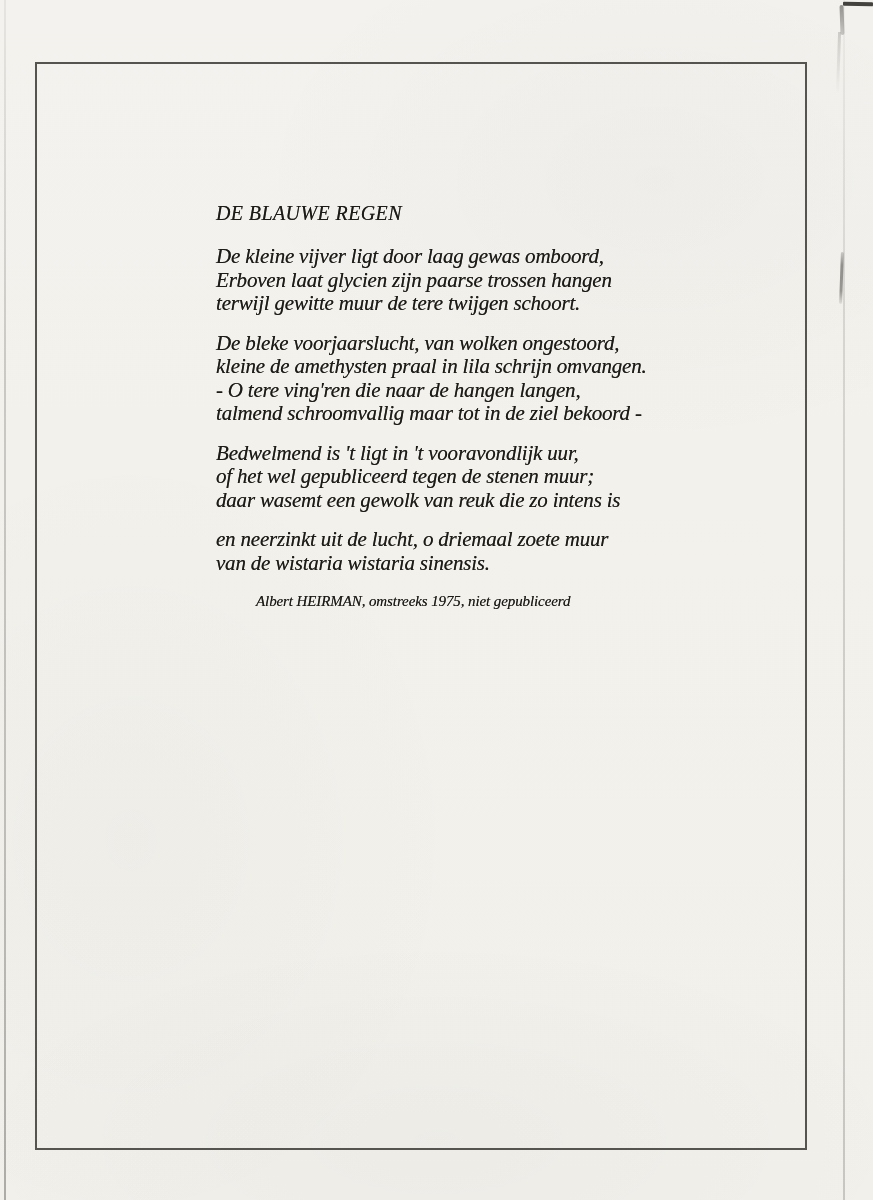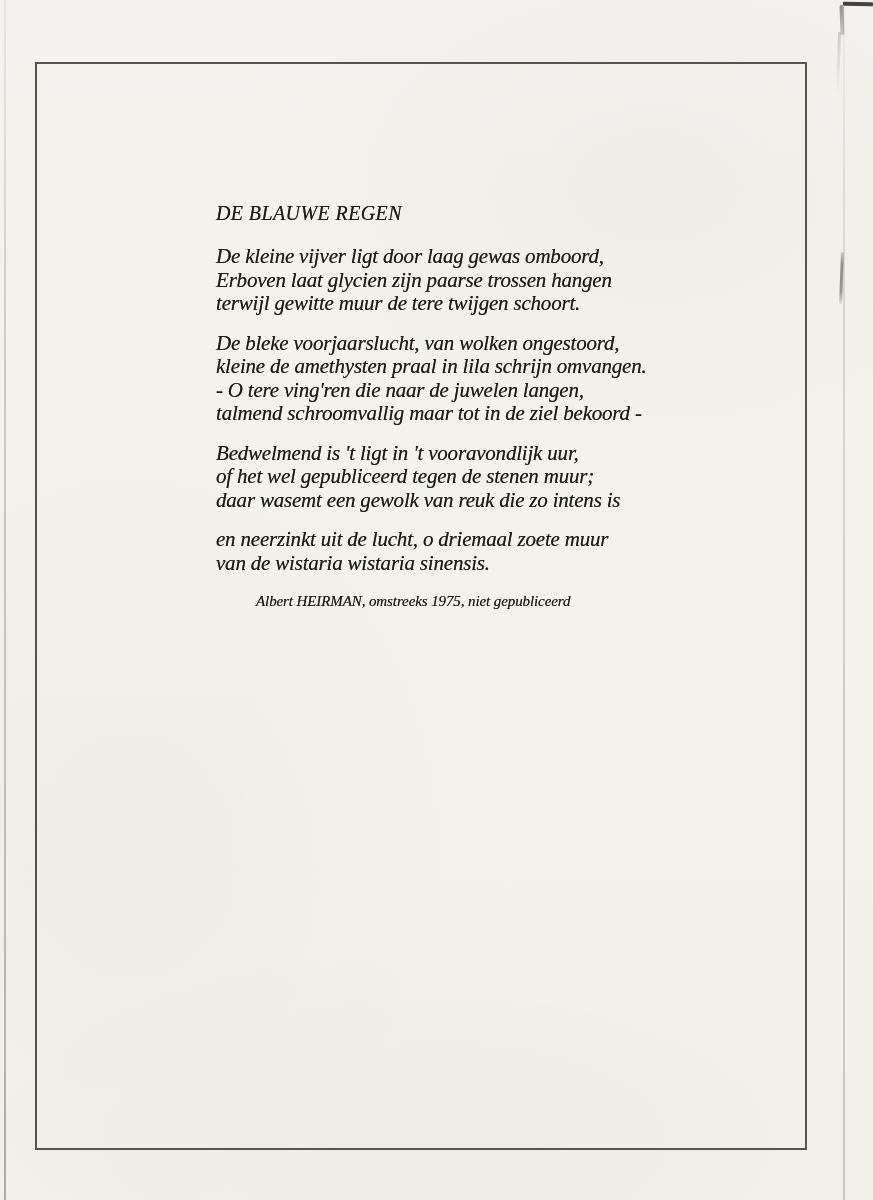--- a/index.html
+++ b/index.html
@@ -127,7 +127,7 @@
     <div class="stanza">
       <div class="poem-line">De bleke voorjaarslucht, van wolken ongestoord,</div>
       <div class="poem-line">kleine de amethysten praal in lila schrijn omvangen.</div>
-      <div class="poem-line">- O tere ving'ren die naar de juwelen langen,</div>
+      <div class="poem-line">- O tere ving'ren die naar de hangen langen,</div>
       <div class="poem-line">talmend schroomvallig maar tot in de ziel bekoord -</div>
     </div>
 

